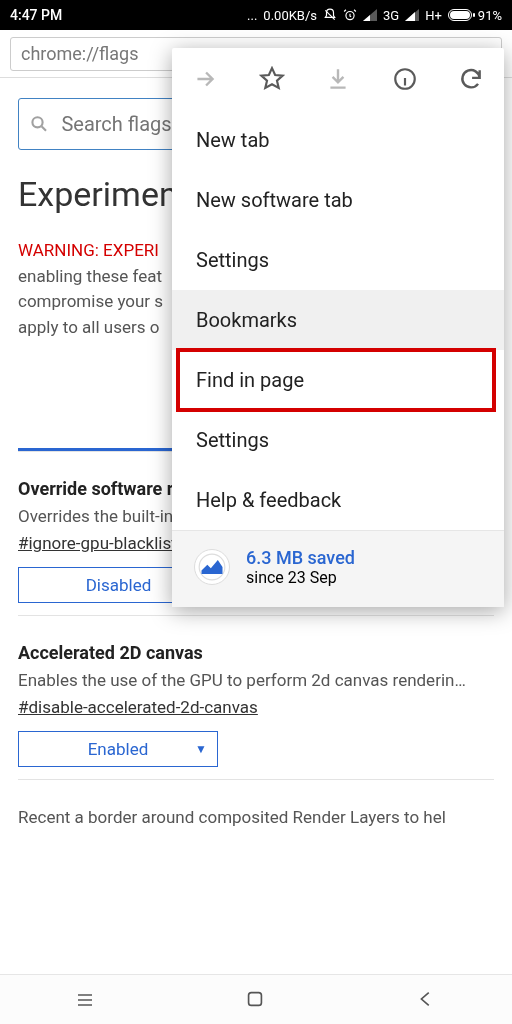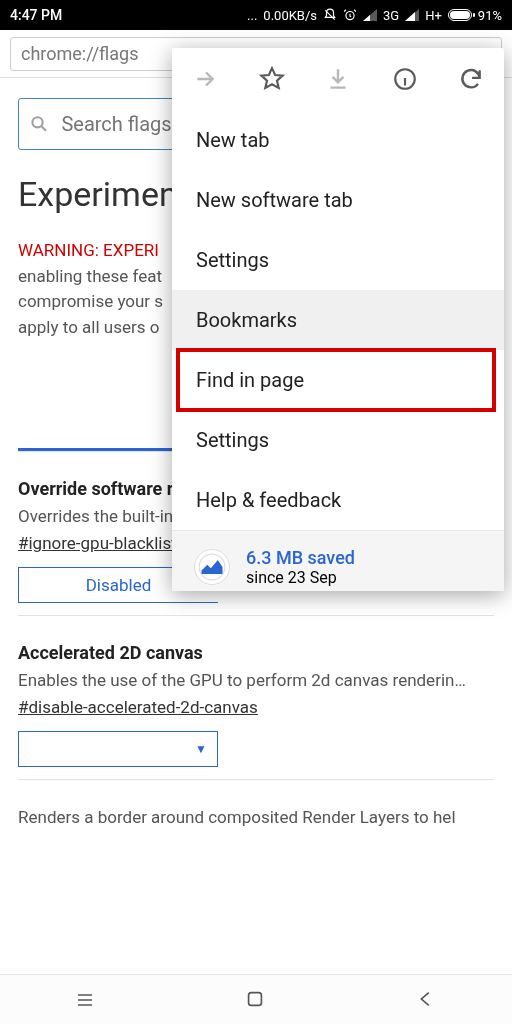--- a/index.html
+++ b/index.html
@@ -55,7 +55,7 @@
   .menu-item.hover { background: #f0f0f0; }
   .find-box { position: relative; }
   .find-box::before { content: ""; position: absolute; left: 4px; right: 8px; top: -2px; bottom: -2px; border: 4px solid #d40000; pointer-events: none; }
-  .saver { display: flex; align-items: center; gap: 16px; padding: 16px 22px 4px; background: #f5f5f5; border-top: 1px solid #e6e6e6; }
+  .saver { display: flex; align-items: center; gap: 16px; padding: 16px 22px 20px; background: #f5f5f5; border-top: 1px solid #e6e6e6; }
   .saver-icon { width: 36px; height: 36px; border-radius: 50%; background: #fff; border: 1px solid #ddd; display: flex; align-items: center; justify-content: center; }
   .saver-text .l1 { color: #2a66d1; font-size: 18px; font-weight: 500; }
   .saver-text .l2 { color: #000000; font-size: 16px; }

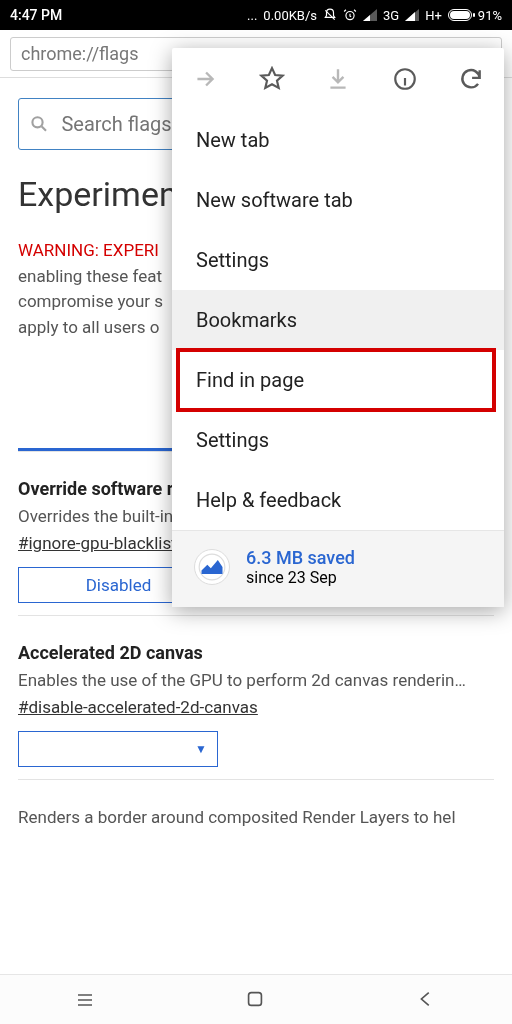--- a/index.html
+++ b/index.html
@@ -151,6 +151,7 @@
     <div class="flag-desc">Enables the use of the GPU to perform 2d canvas renderin…</div>
     <a class="flag-link">#disable-accelerated-2d-canvas</a>
     <div class="flag-select">
+      <span>Enabled</span>
       <span class="caret">▼</span>
     </div>
   </div>

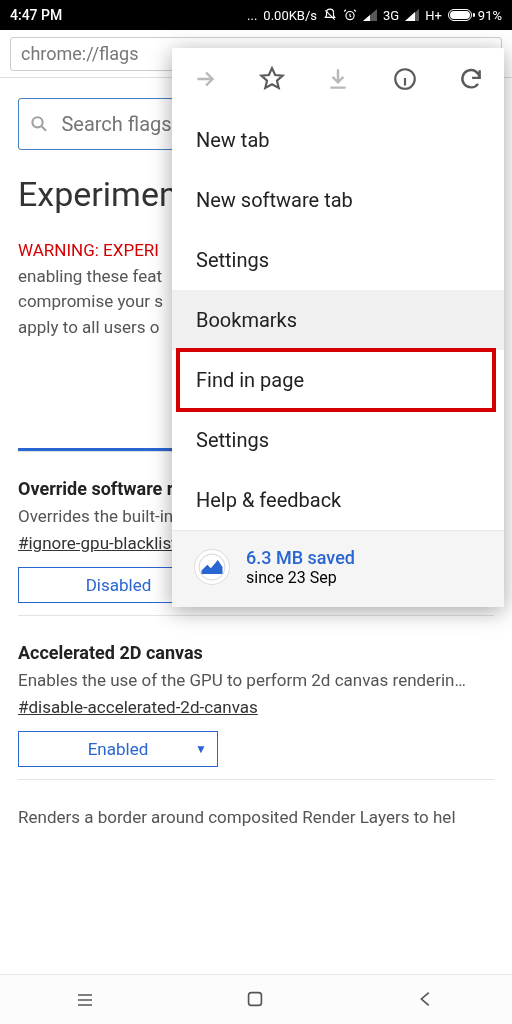--- a/index.html
+++ b/index.html
@@ -157,7 +157,7 @@
   </div>
 
   <div class="flag">
-    <div class="flag-desc">Renders a border around composited Render Layers to hel</div>
+    <div class="flag-desc">Recent a border around composited Render Layers to hel</div>
   </div>
 </div>
 

